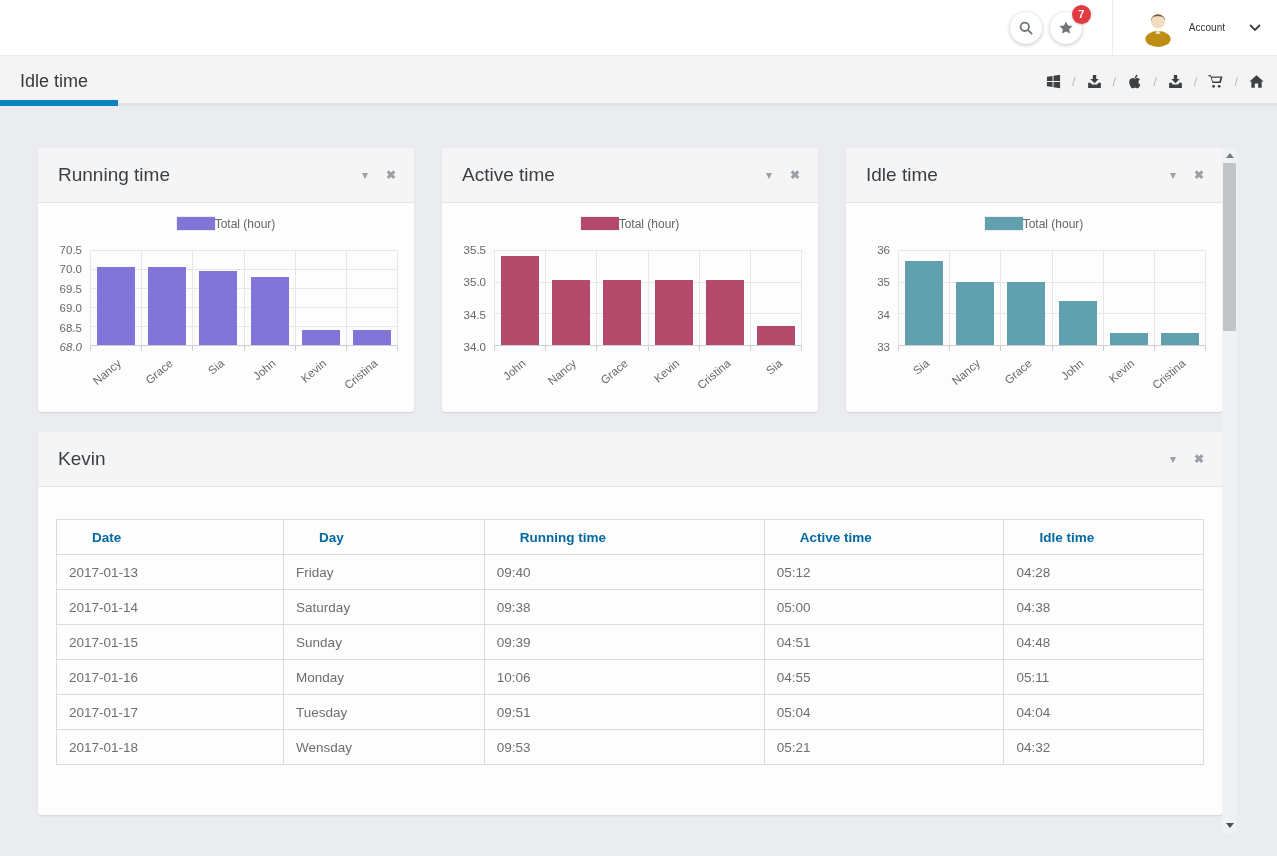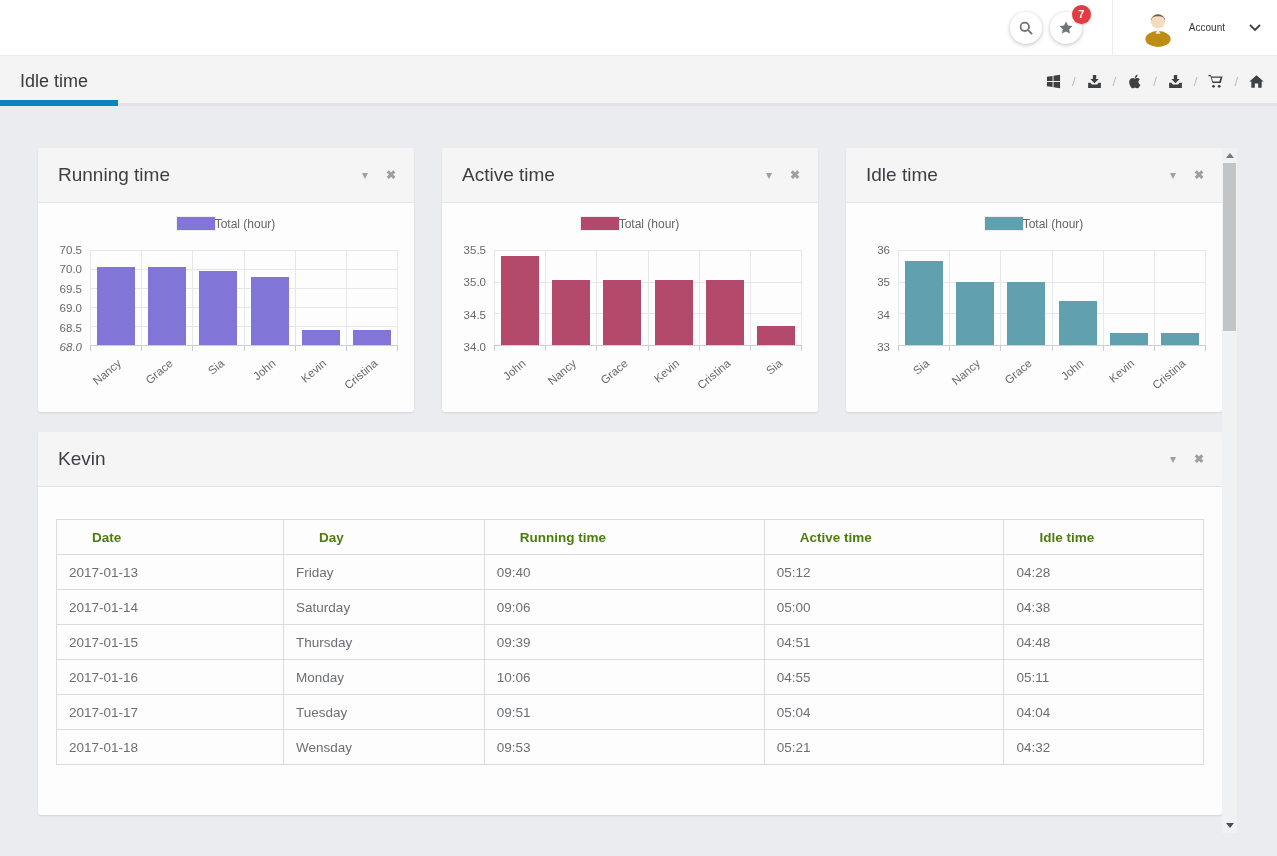--- a/index.html
+++ b/index.html
@@ -74,7 +74,7 @@
   table { width:100%; border-collapse:collapse; font-size:13.5px; table-layout:fixed; }
   th, td { border:1px solid #dadde0; height:35px; padding:0 12px; text-align:left;
     overflow:hidden; white-space:nowrap; }
-  th { color:#4d7c0f; font-weight:bold;padding-left:35px; }
+  th { color:#0369a1; font-weight:bold;padding-left:35px; }
   td { color:#6b6f73; }
 
   

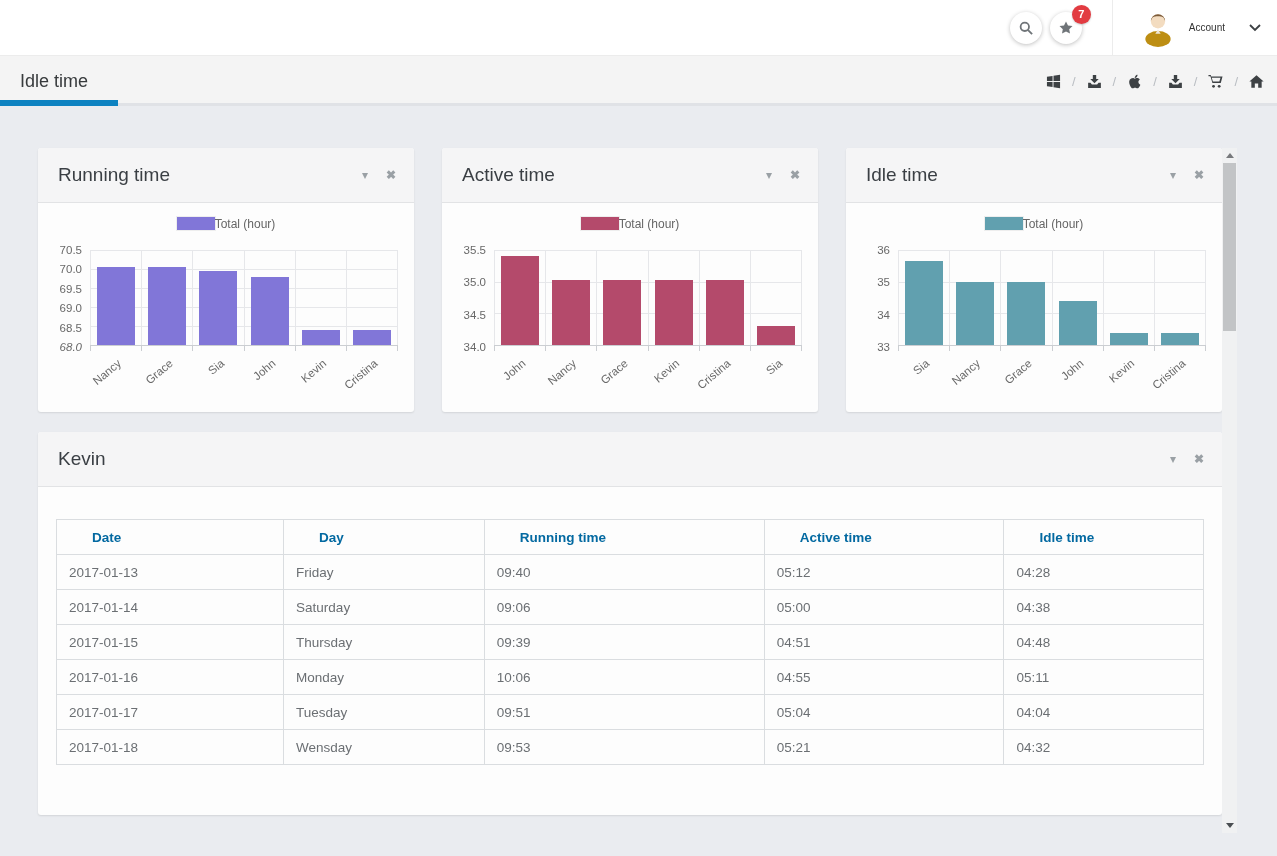--- a/index.html
+++ b/index.html
@@ -449,7 +449,7 @@
             <tr>
               <td>2017-01-14</td>
               <td>Saturday</td>
-              <td>09:06</td>
+              <td>09:38</td>
               <td>05:00</td>
               <td>04:38</td>
             </tr>

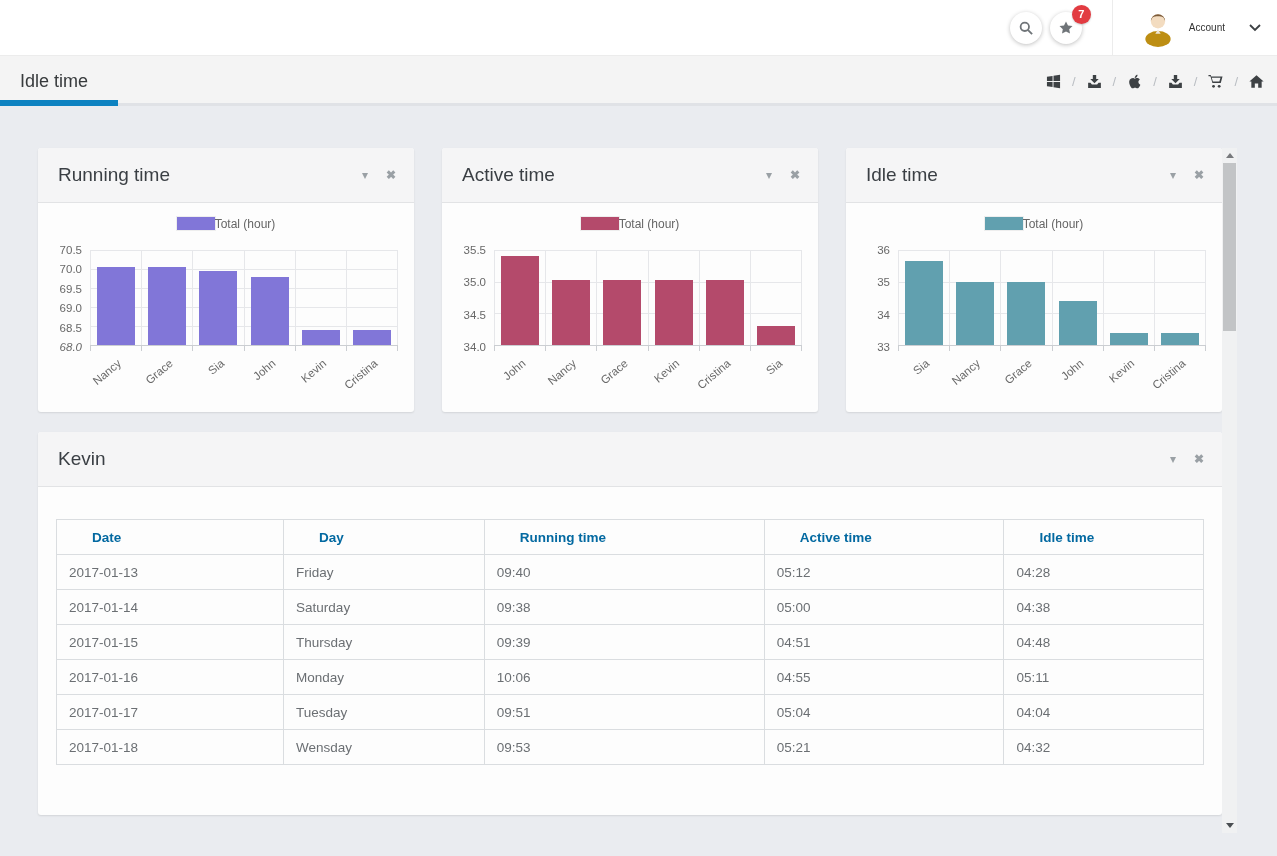--- a/index.html
+++ b/index.html
@@ -455,7 +455,7 @@
             </tr>
             <tr>
               <td>2017-01-15</td>
-              <td>Thursday</td>
+              <td>Sunday</td>
               <td>09:39</td>
               <td>04:51</td>
               <td>04:48</td>

